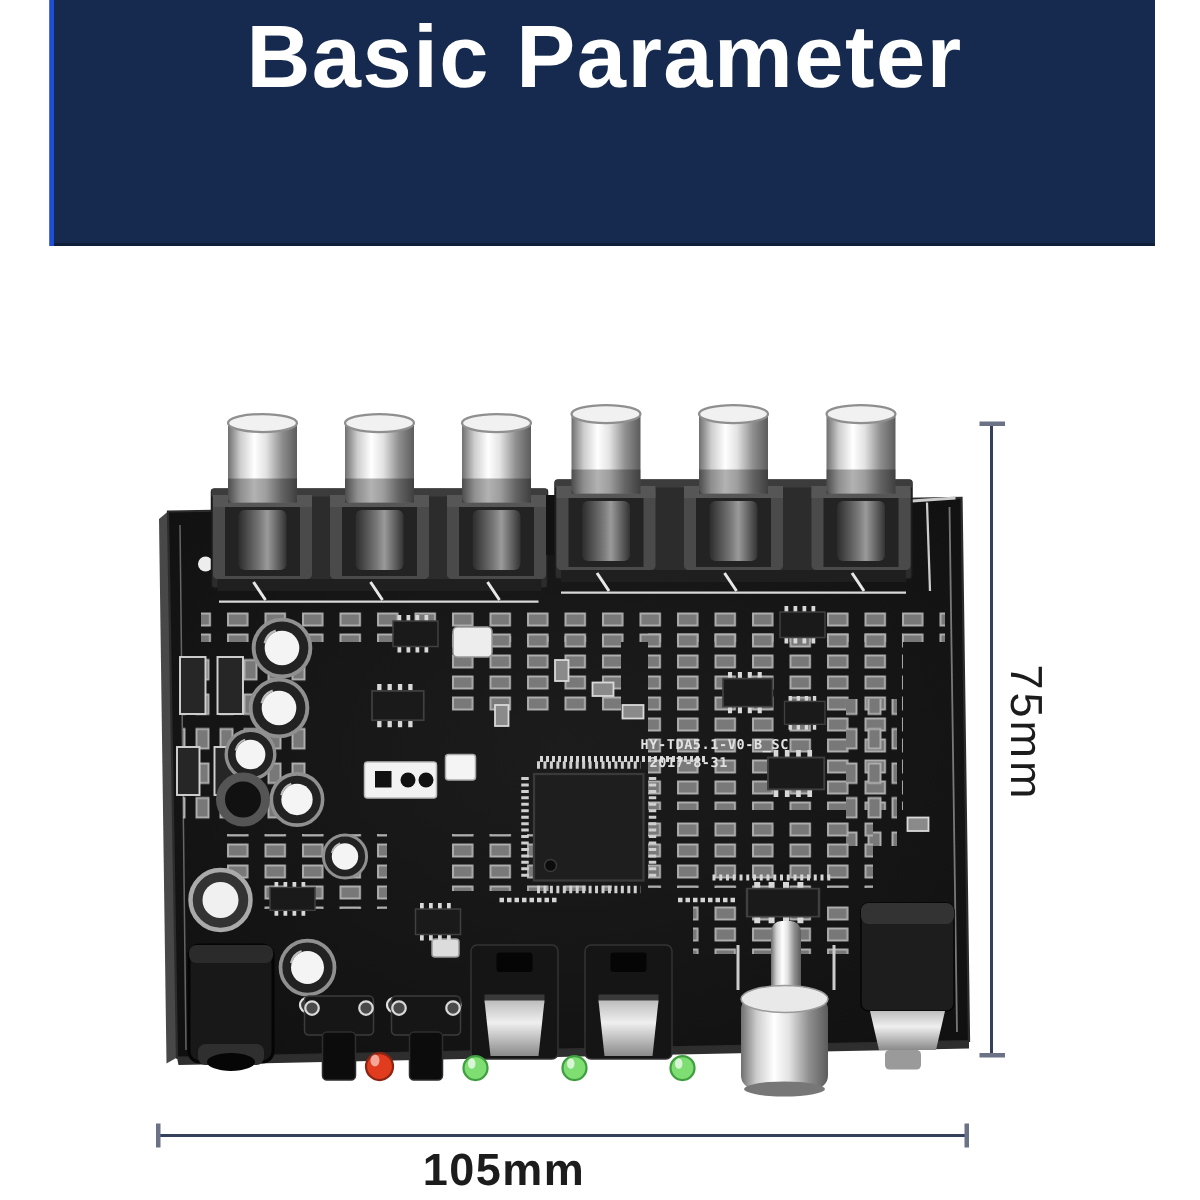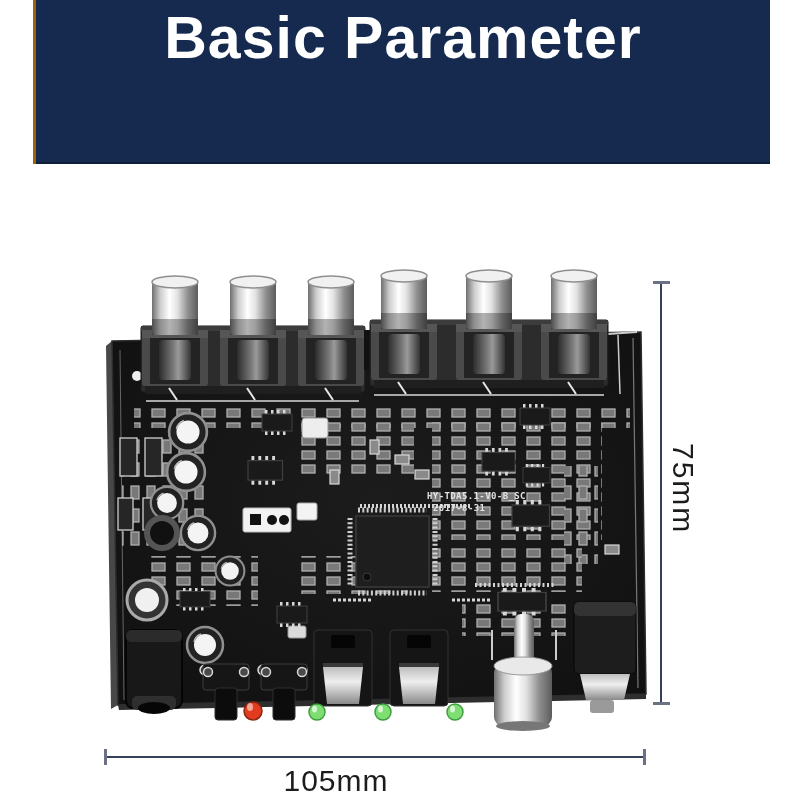--- a/index.html
+++ b/index.html
@@ -12,7 +12,7 @@
   .banner{
     position:absolute;left:33px;top:0;width:734px;height:164px;
     background:var(--banner-bg,#152a4e);
-    border-left:3px solid #a16207;
+    border-left:3px solid #1d4ed8;
     box-shadow:inset 0 -2px 0 rgba(0,0,0,.25);
     display:flex;justify-content:center;align-items:flex-start;
   }

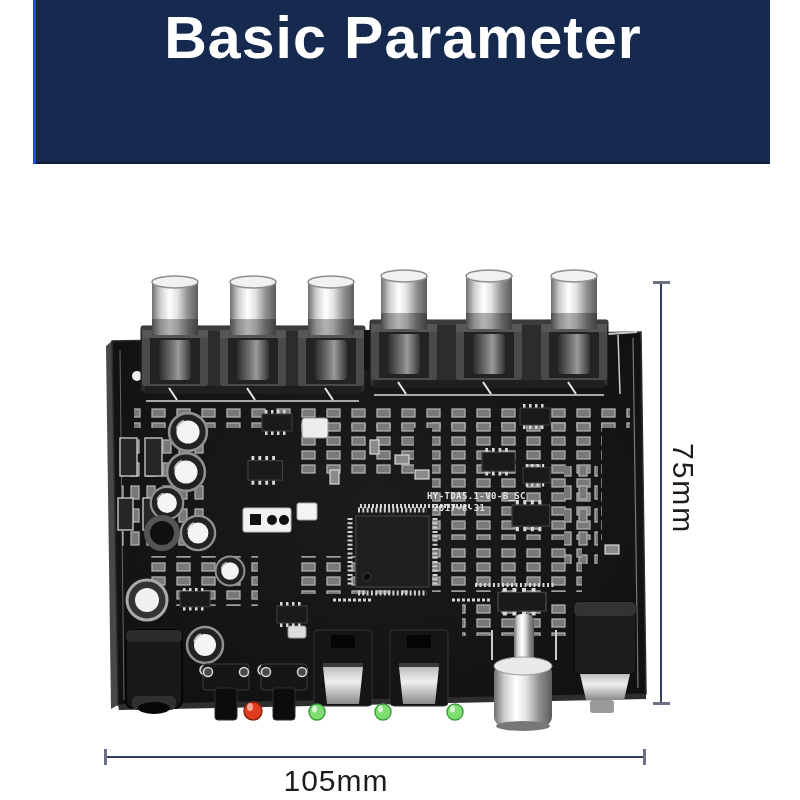--- a/index.html
+++ b/index.html
@@ -41,7 +41,7 @@
   }
   .hdim-label{
     position:absolute;left:236px;top:764px;width:200px;text-align:center;
-    font-size:30px;color:#1c1c1c;letter-spacing:1px;font-weight:400;
+    font-size:30px;color:#1c1c1c;letter-spacing:1px;font-weight:700;
   }
   .silk-text{
     font-family:"DejaVu Sans Mono",monospace;

